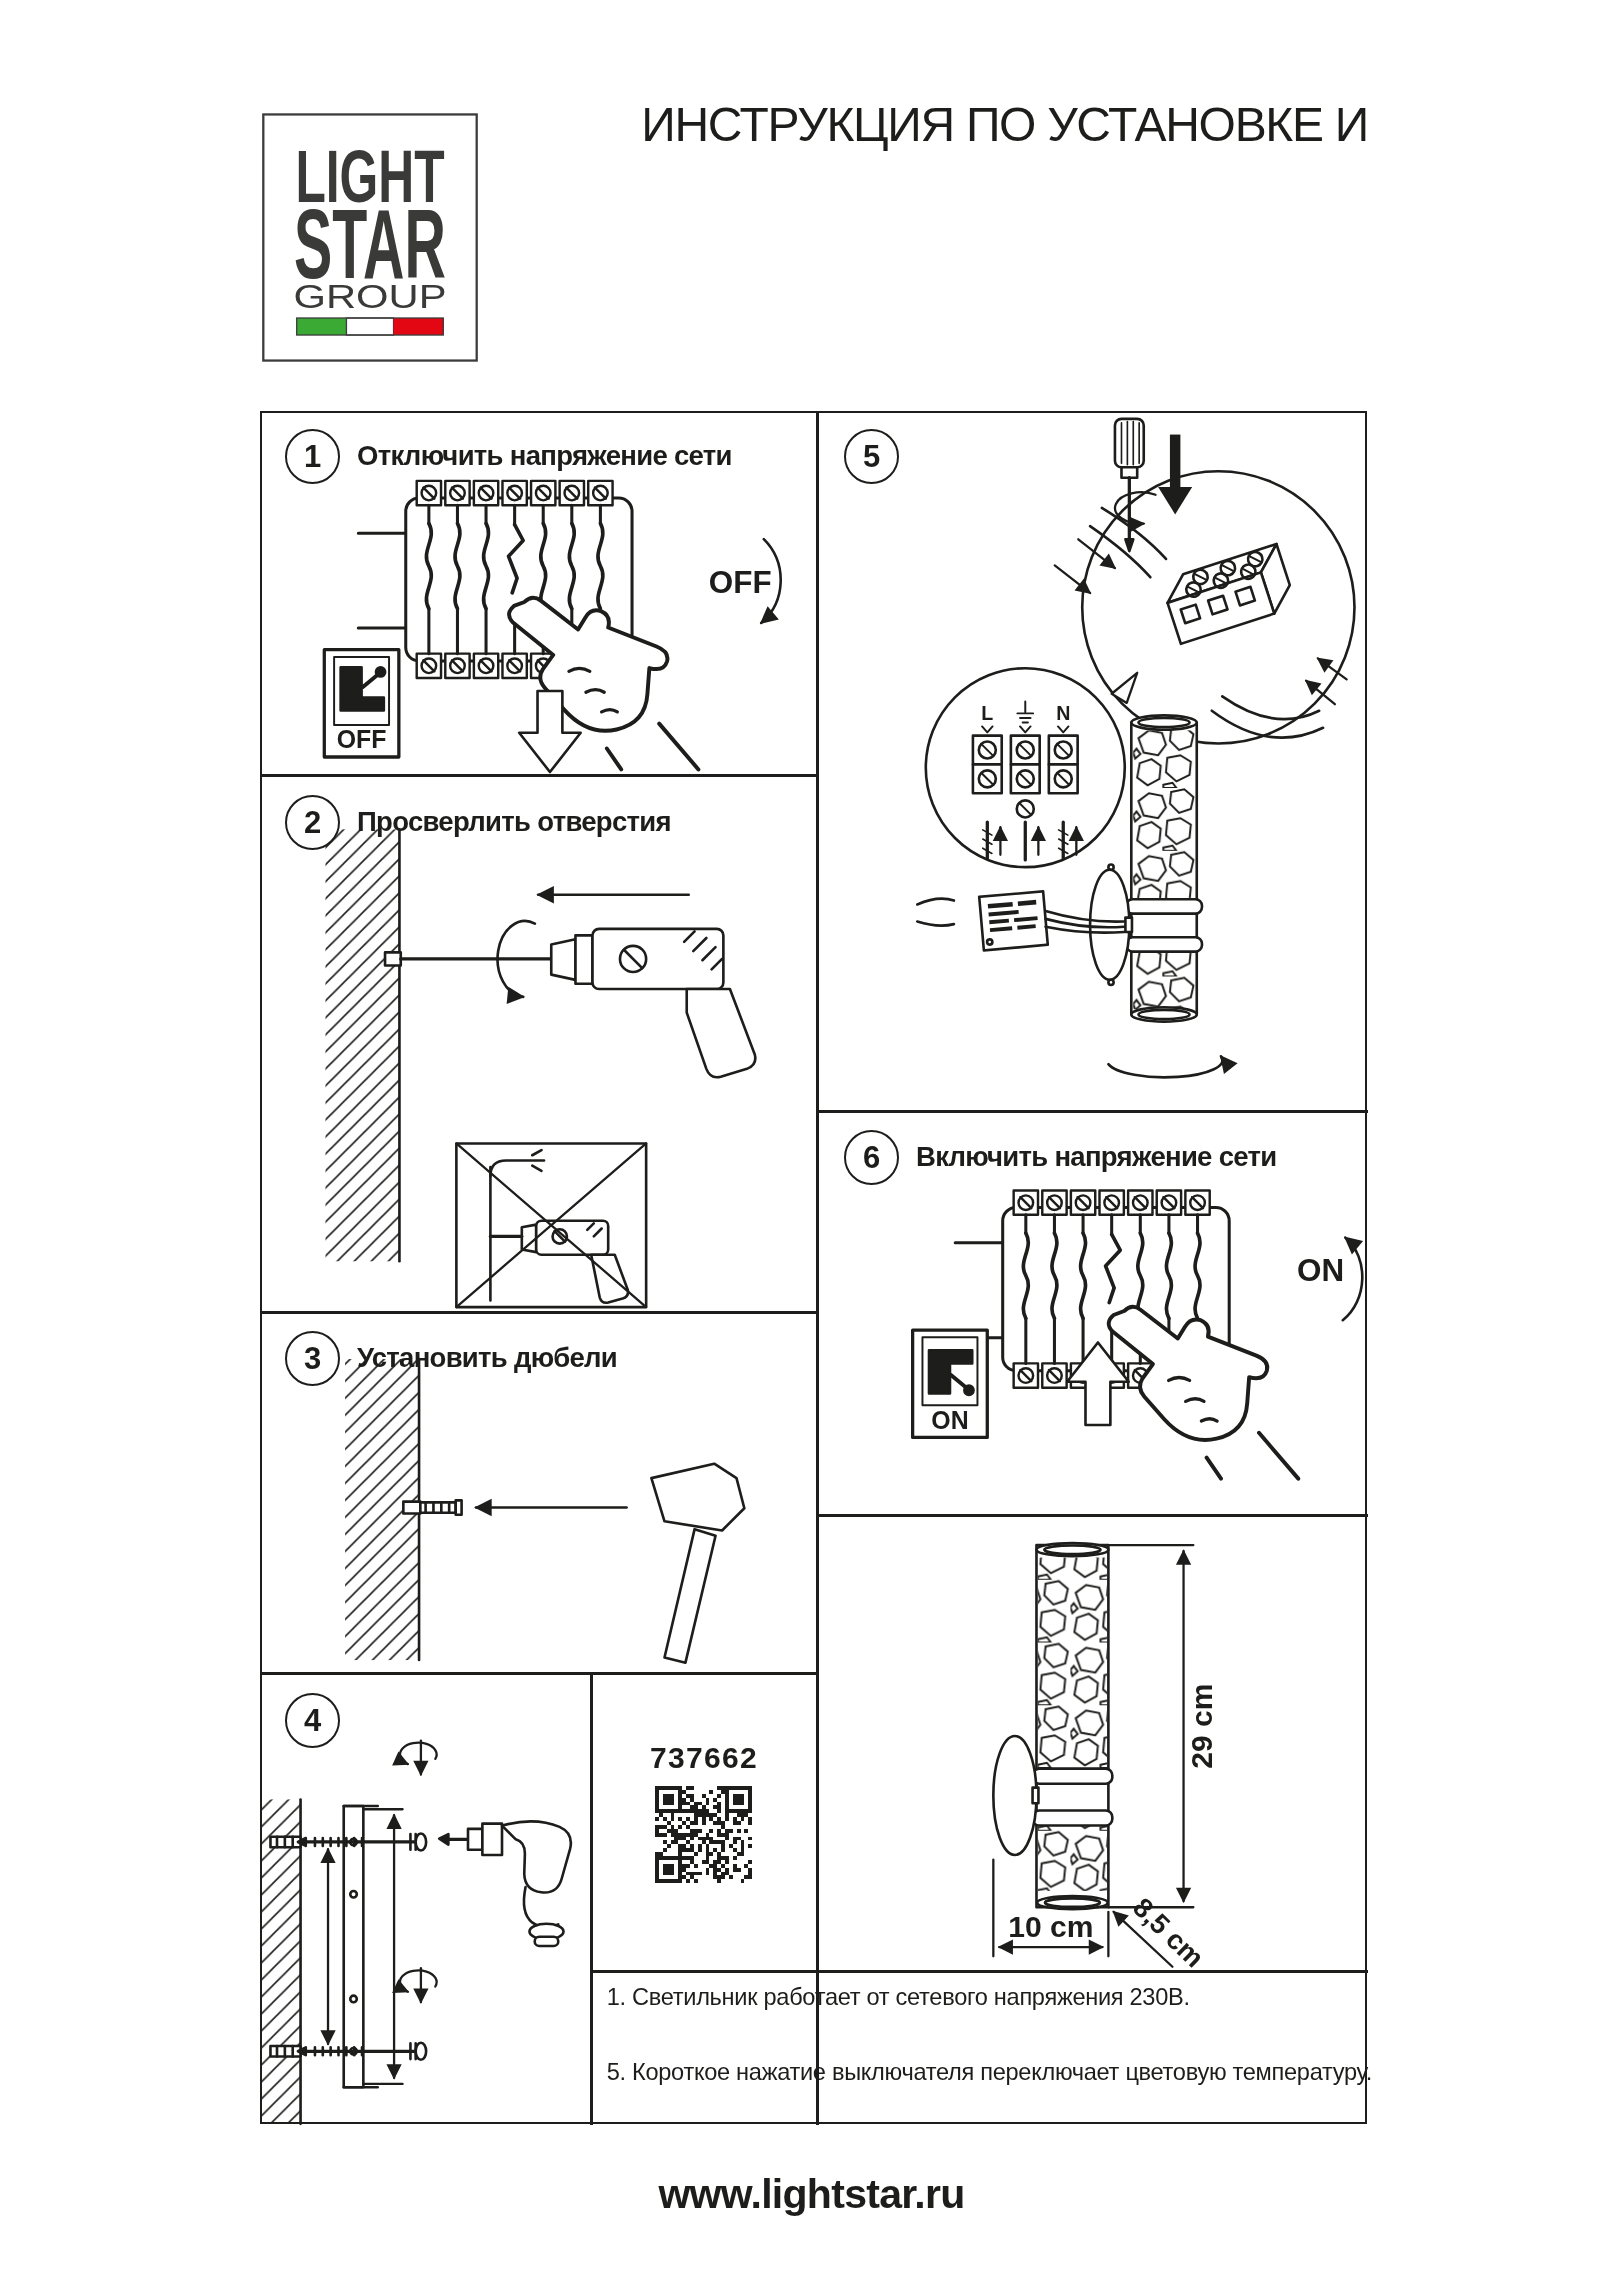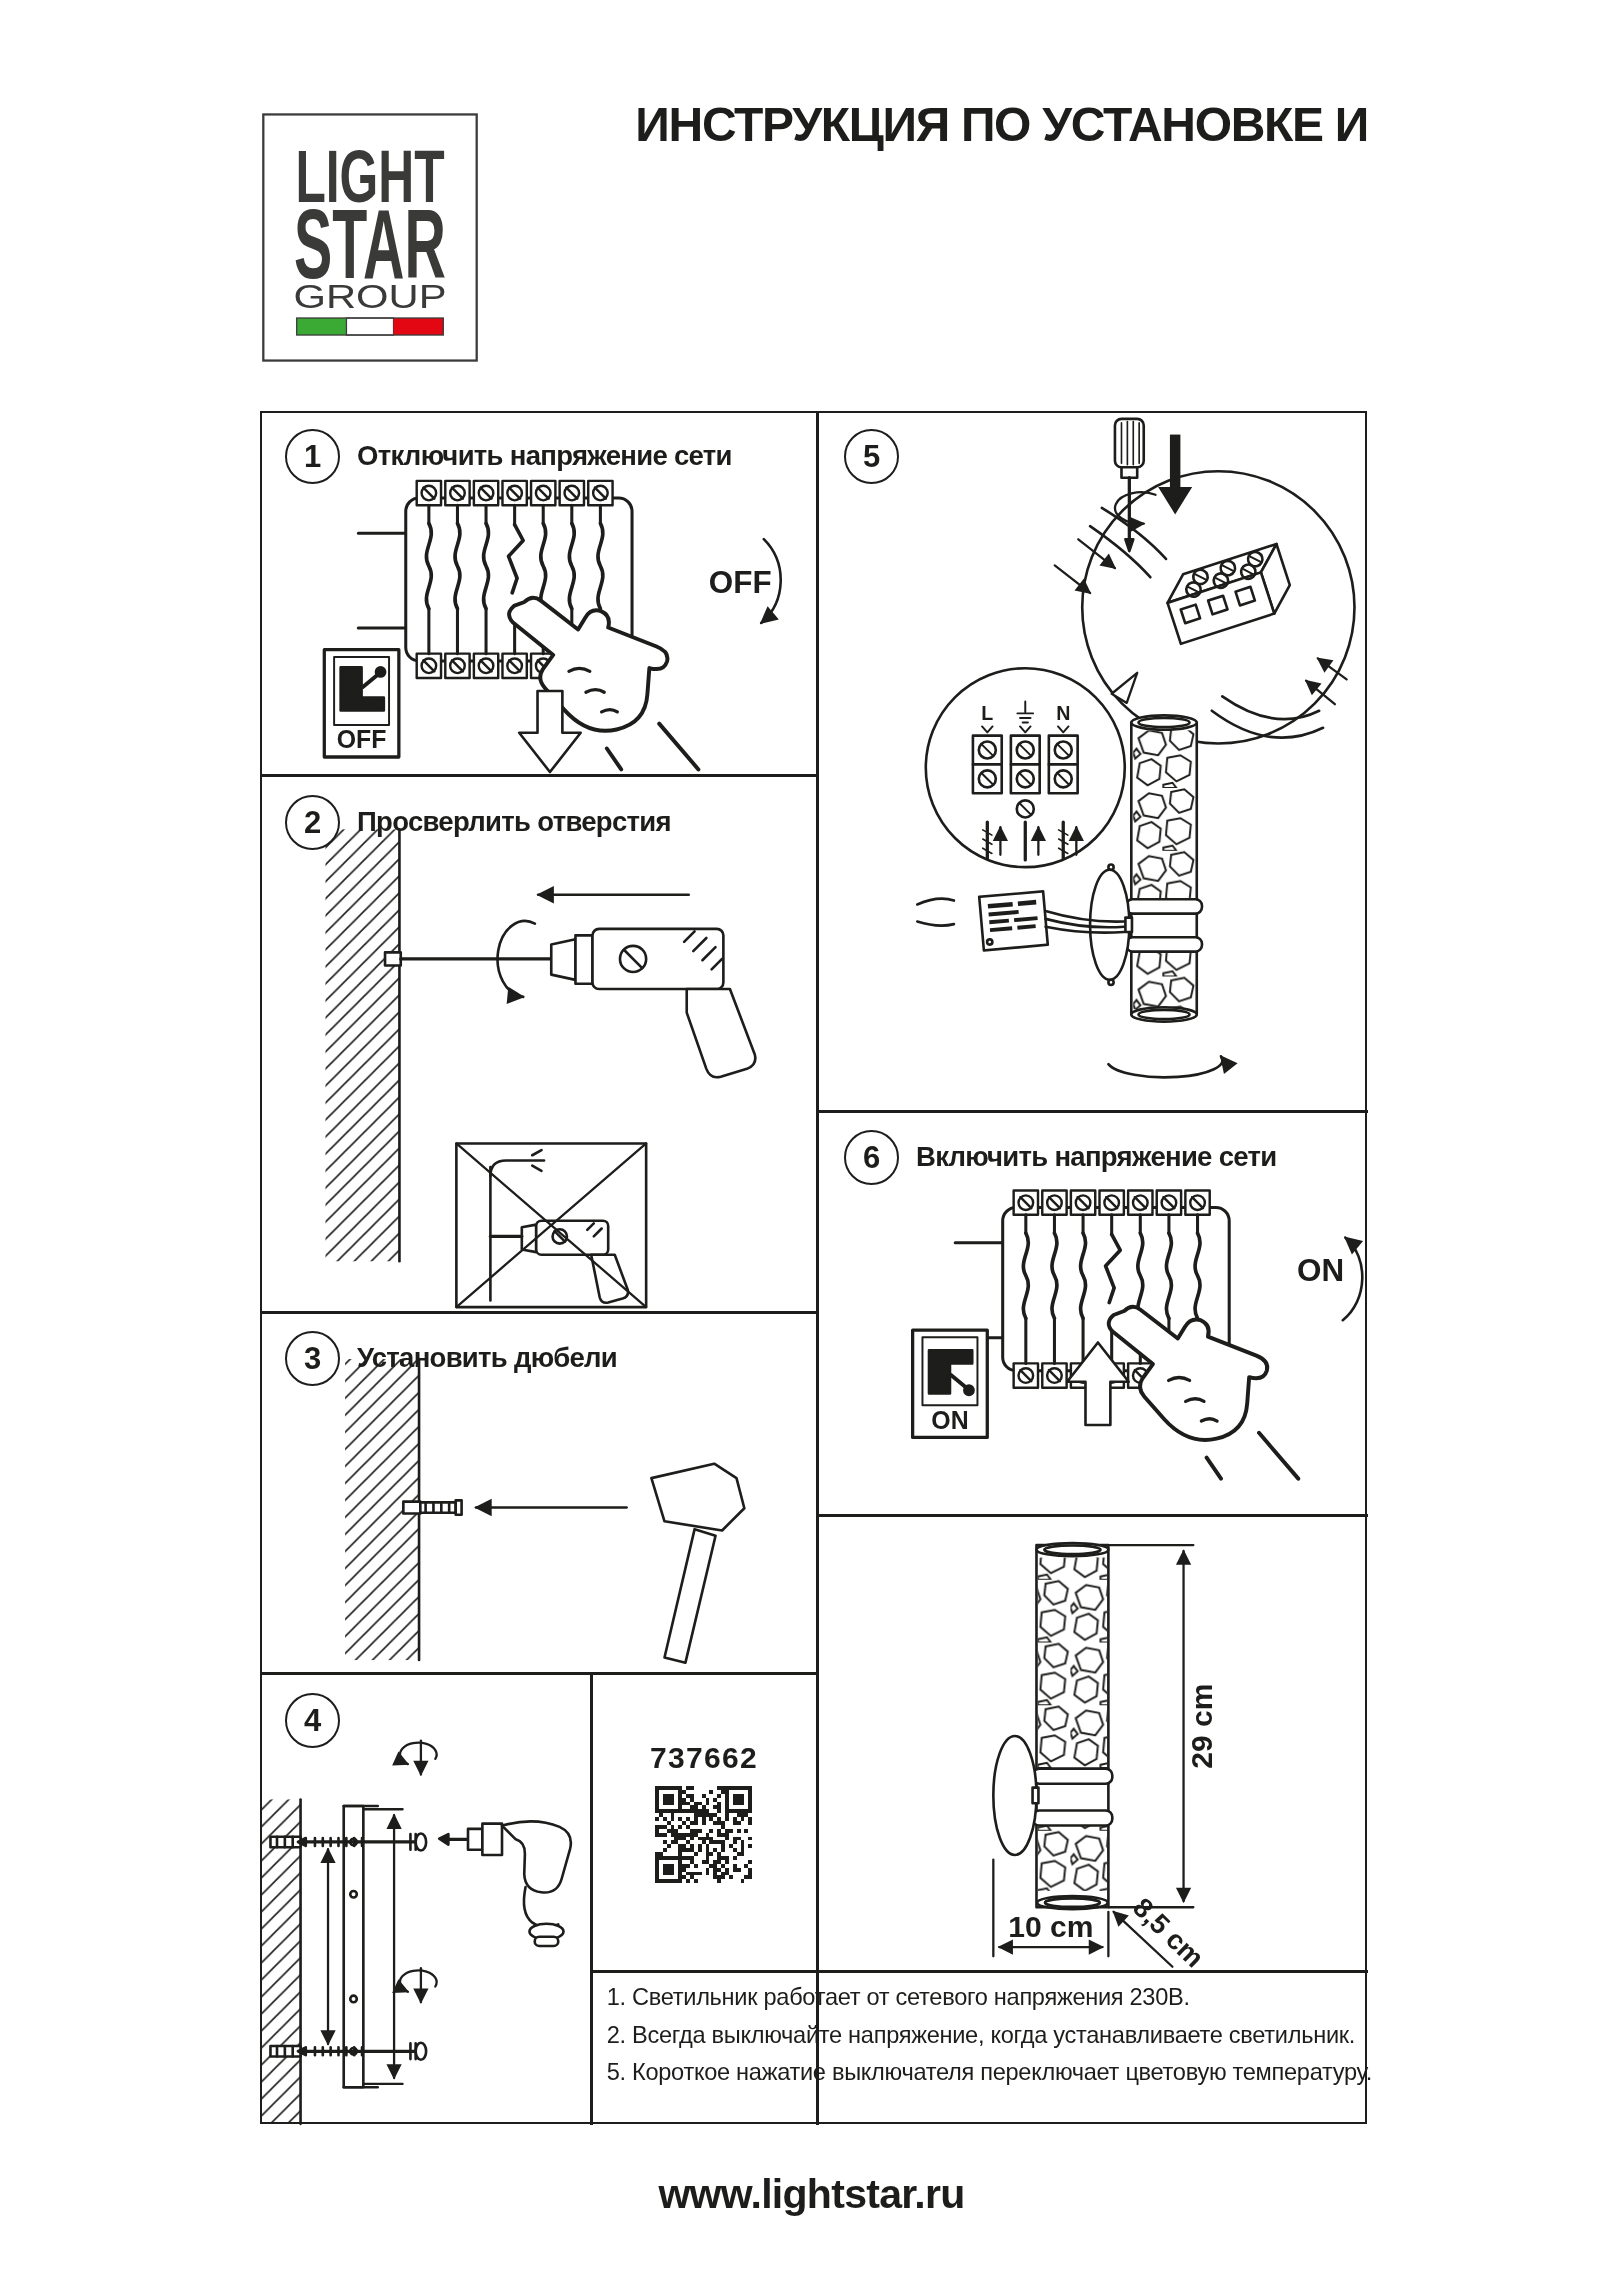--- a/index.html
+++ b/index.html
@@ -15,7 +15,7 @@
   .hdr{position:absolute;right:255px;top:97px;text-align:right}
   .hdr .l1{font-size:43px;font-weight:bold;letter-spacing:-0.7px;line-height:1.0;margin-bottom:17px}
   .hdr .l2{font-size:43px;font-weight:bold;letter-spacing:-0.7px;line-height:1.0;margin-bottom:50px}
-  .hdr .t{font-size:48px;font-weight:bold;letter-spacing:-1.3px;line-height:1.16}
+  .hdr .t{font-size:48px;font-weight:normal;letter-spacing:-1.3px;line-height:1.16}
   .notes{position:absolute;left:591px;top:1970px;width:777px;height:155px}
   .note-line{position:absolute;left:15.7px;font-size:23.6px;letter-spacing:-0.3px;white-space:nowrap}
   .ctrow{position:absolute;left:0;top:120px;width:100%;display:flex;align-items:center;justify-content:center;gap:7.9px}

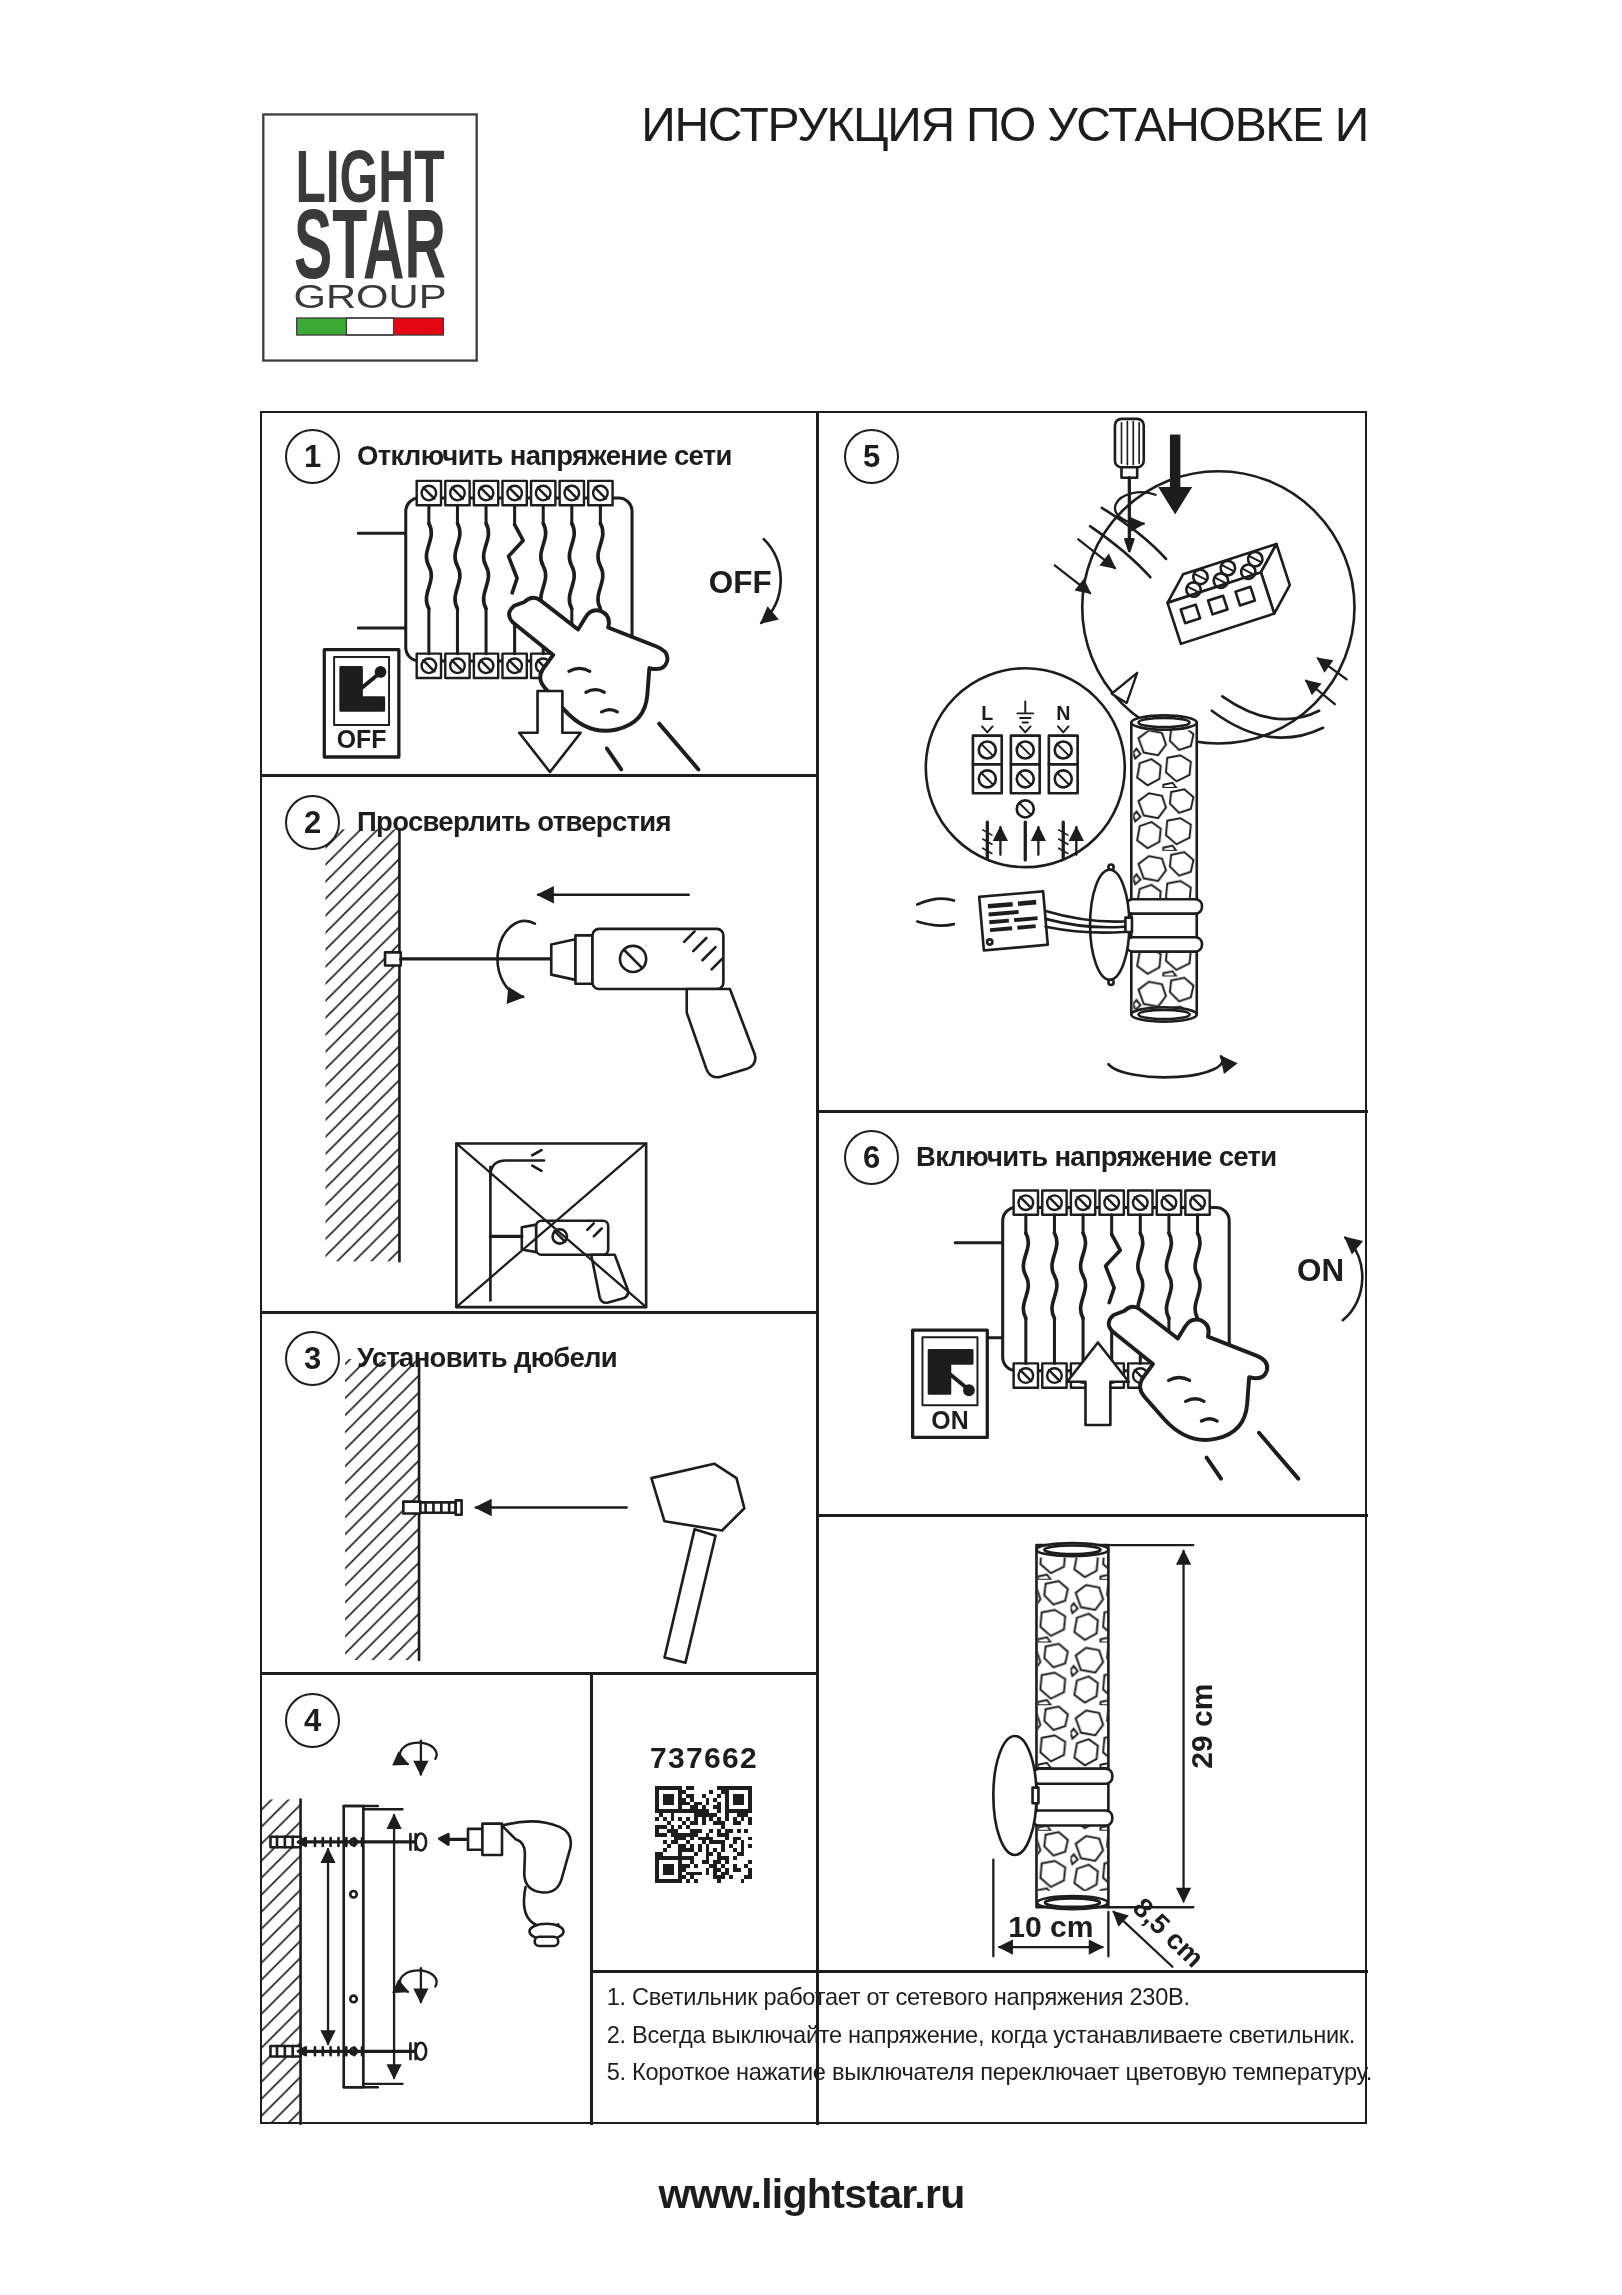--- a/index.html
+++ b/index.html
@@ -627,7 +627,6 @@
 
 <div class="notes">
   <div class="note-line" style="top:14.4px">1. Светильник работает от сетевого напряжения 230В.</div>
-  <div class="note-line" style="top:52px">2. Всегда выключайте напряжение, когда устанавливаете светильник.</div>
   <div class="note-line" style="top:89px">5. Короткое нажатие выключателя переключает цветовую температуру.</div>
 </div>
 

